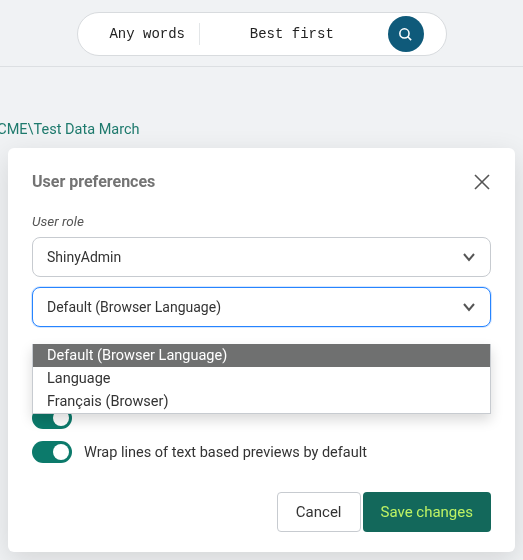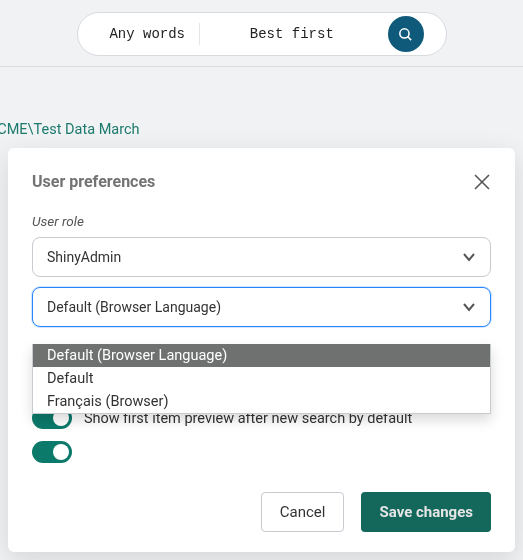--- a/index.html
+++ b/index.html
@@ -193,7 +193,7 @@
 
   <div class="dropdown-list">
     <div class="dropdown-item sel">Default (Browser Language)</div>
-    <div class="dropdown-item">Default</div>
+    <div class="dropdown-item">Language</div>
     <div class="dropdown-item">Français (Browser)</div>
   </div>
 

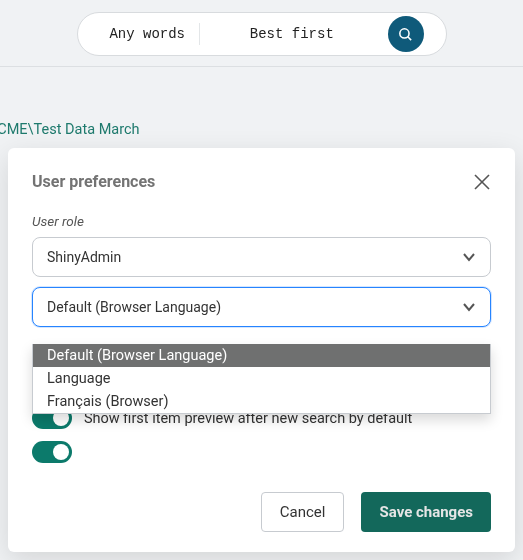--- a/index.html
+++ b/index.html
@@ -202,7 +202,6 @@
       <div class="toggle on">
           <div class="knob"></div>
         </div>
-      <div class="toggle-label">Show first item preview after new search by default</div>
     </div>
     <div class="toggle-row">
       <div class="toggle on">

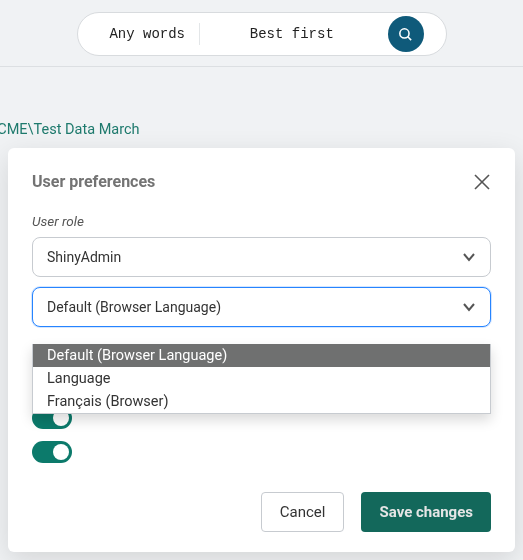--- a/index.html
+++ b/index.html
@@ -207,6 +207,7 @@
       <div class="toggle on">
           <div class="knob"></div>
         </div>
+      <div class="toggle-label">Wrap lines of text based previews by default</div>
     </div>
   </div>
 

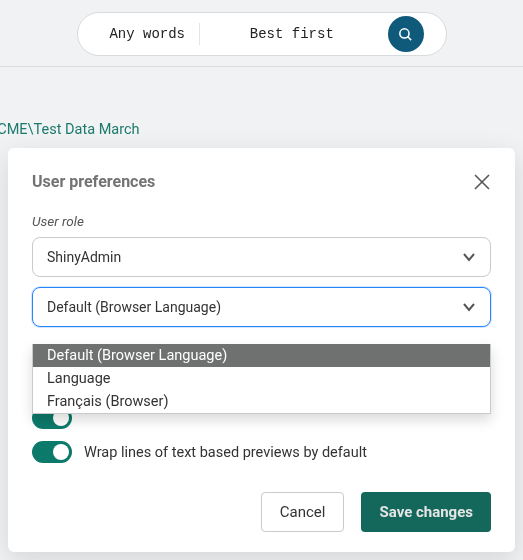--- a/index.html
+++ b/index.html
@@ -136,7 +136,7 @@
   .footer {
     position: absolute;
     right: 24px; bottom: 20px;
-    display: flex; gap: 17px;
+    display: flex; gap: 2px;
   }
   .btn {
     height: 40px;

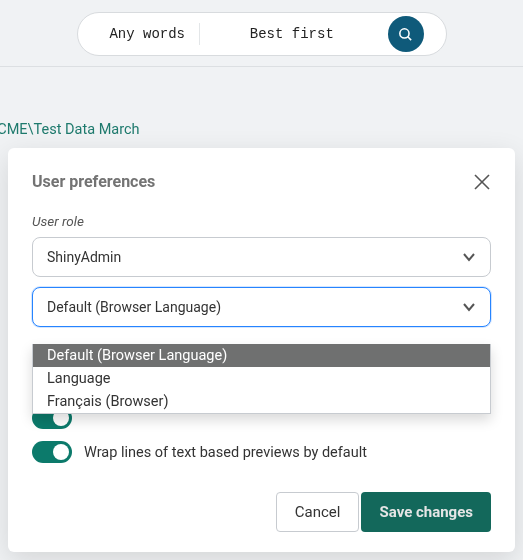--- a/index.html
+++ b/index.html
@@ -147,7 +147,7 @@
     cursor: pointer;
   }
   .btn.secondary { background: #fff; border: 1px solid #c7cbd0; color: #333; }
-  .btn.primary { background: #13685b; color: #e5e5e5; border: none; font-weight: bold; }
+  .btn.primary { background: #13685b; color: #bef264; border: none; }
 </style>
 </head>
 <body>

